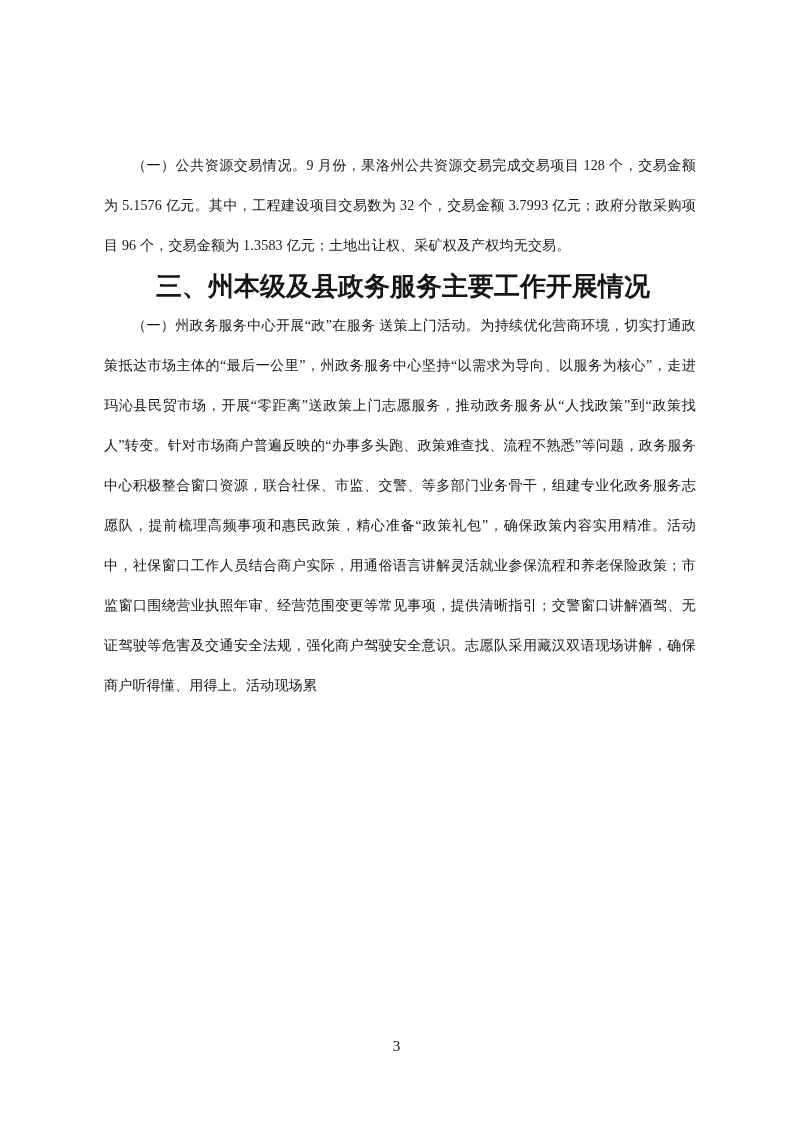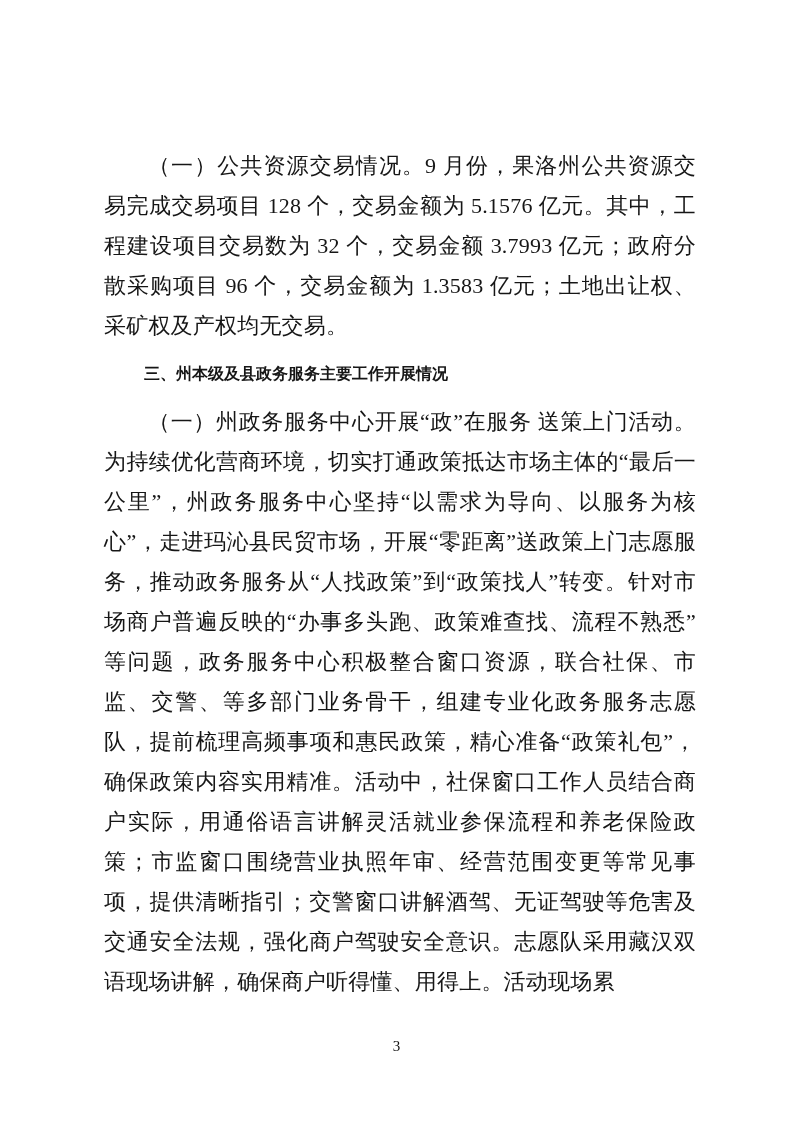--- a/index.html
+++ b/index.html
@@ -24,7 +24,7 @@
   }
   .para {
     margin: 0;
-    font-size: 22px;
+    font-size: 14px;
     line-height: 40px;
     text-align: justify;
     text-indent: 2em;

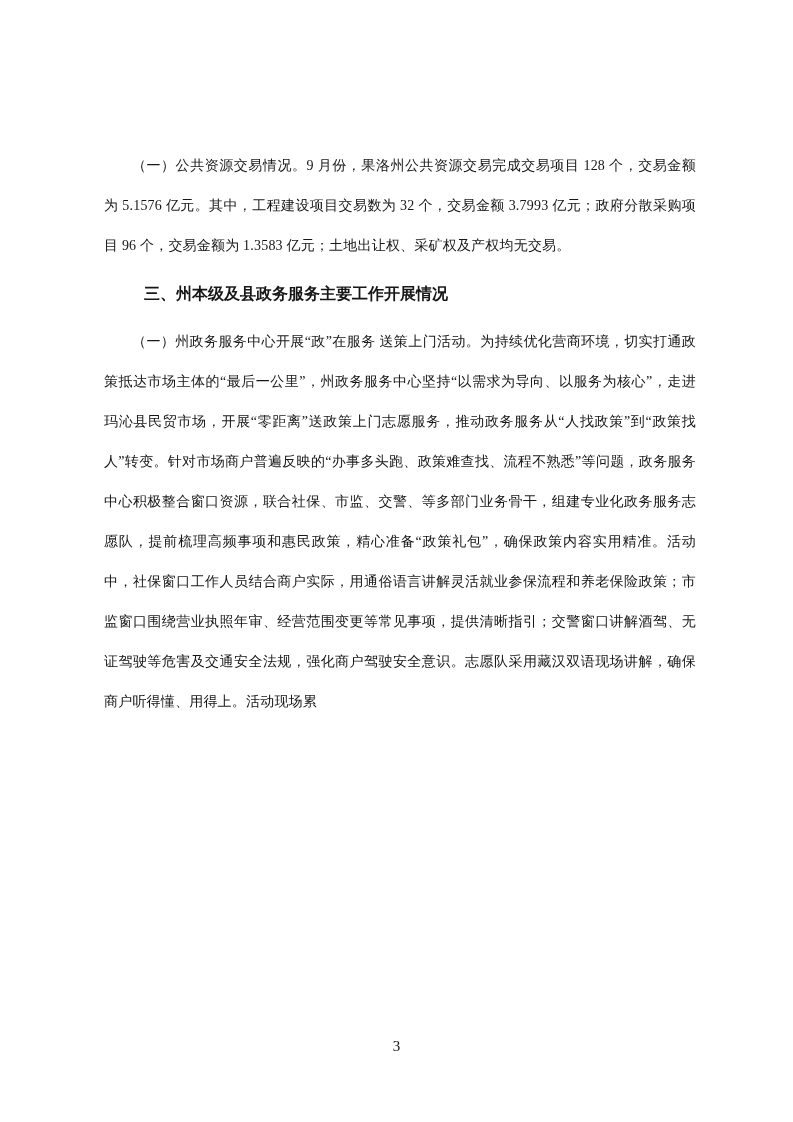--- a/index.html
+++ b/index.html
@@ -39,10 +39,10 @@
     font-weight: normal;
   }
   .section-heading {
-    margin: 8px;
+    margin: 0;
     font-family: "Liberation Sans", "DejaVu Sans", sans-serif;
     font-weight: bold;
-    font-size: 16px;
+    font-size: 26px;
     line-height: 40px;
     text-indent: 2em;
     text-align: left;

